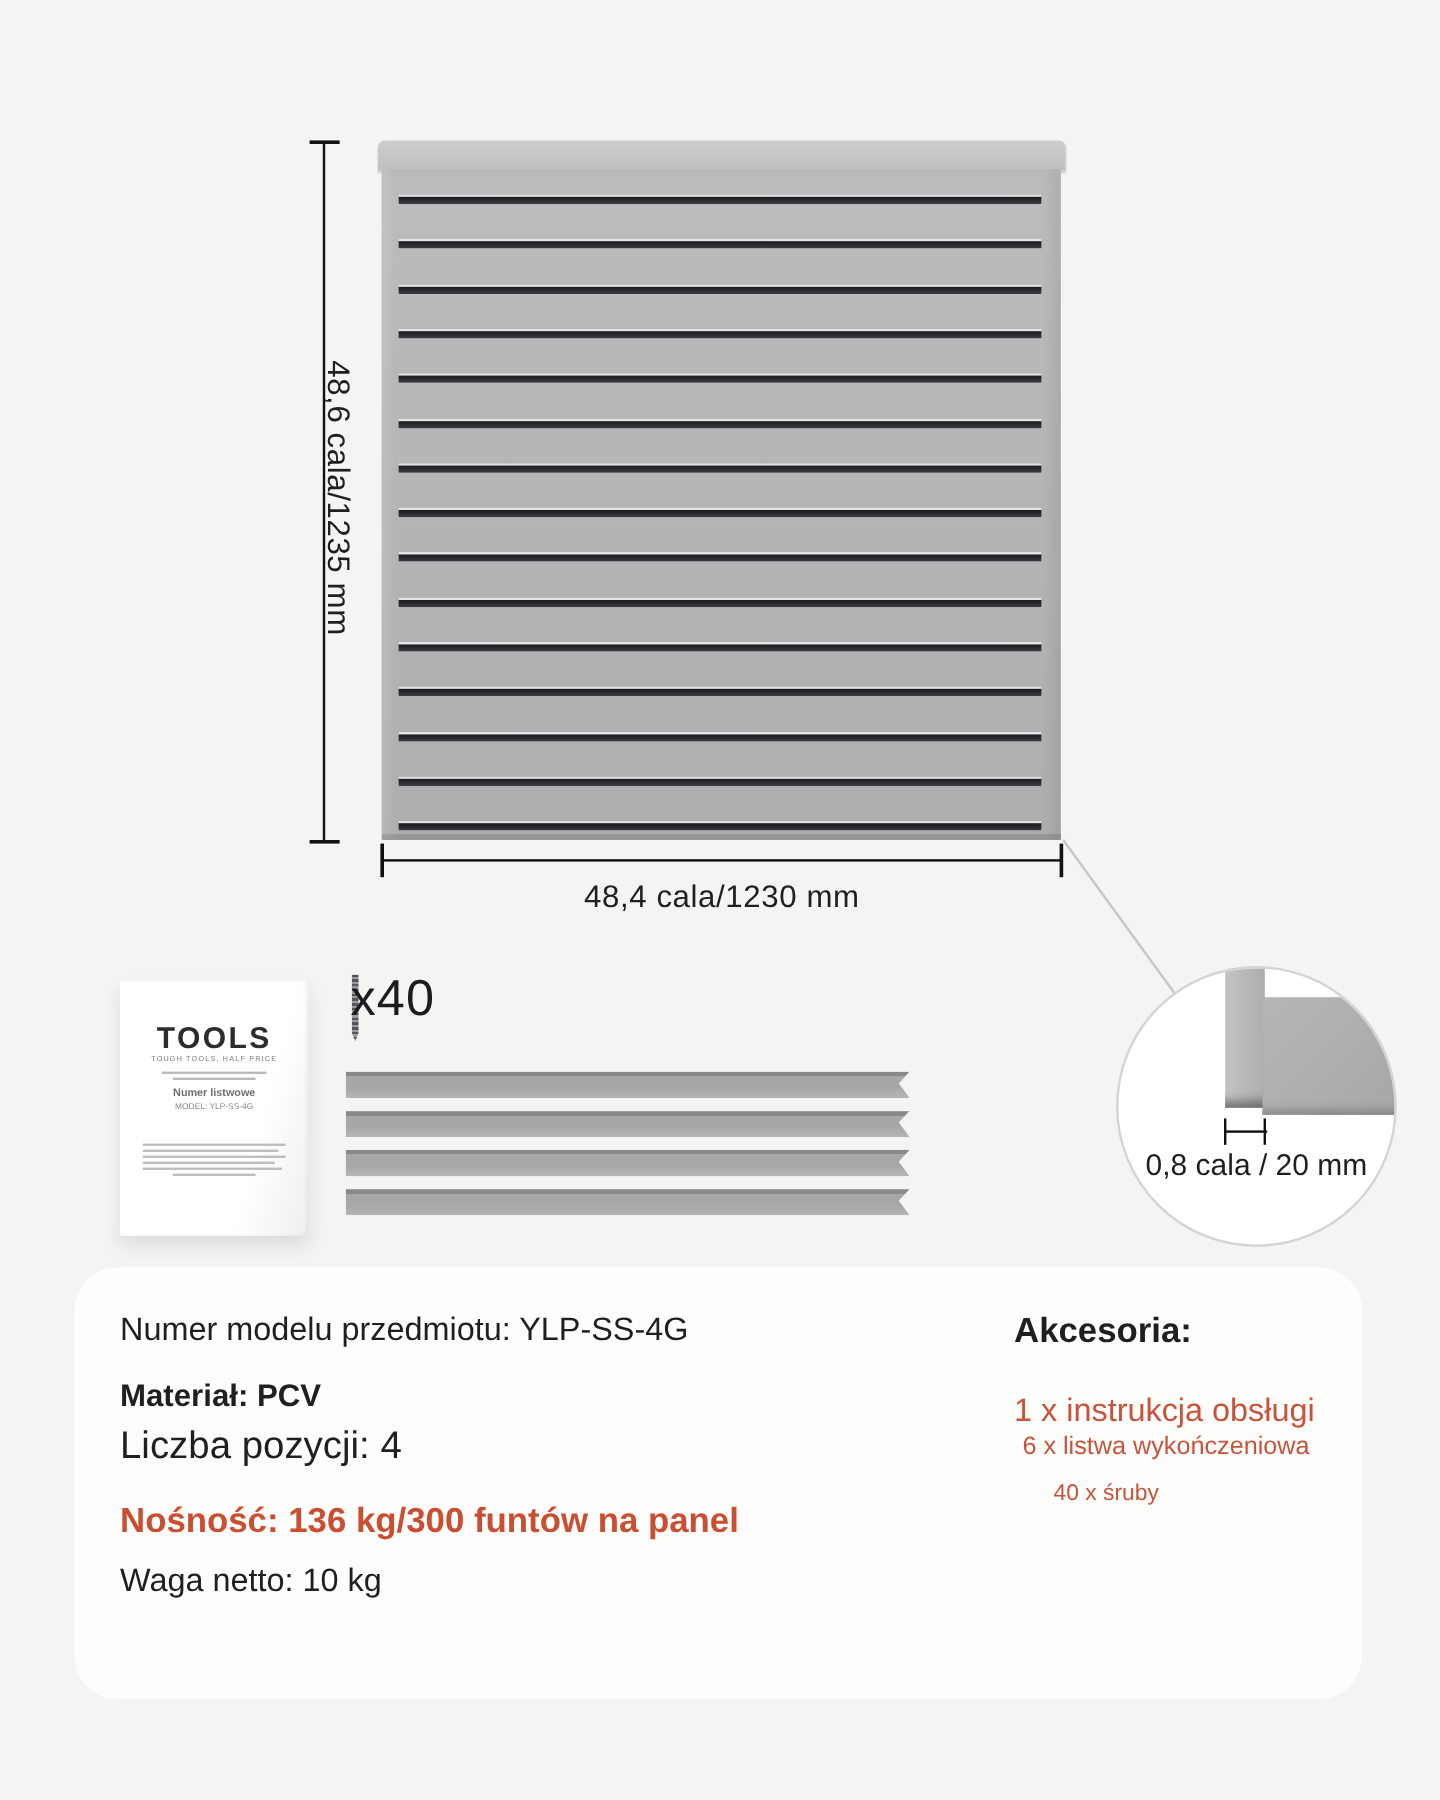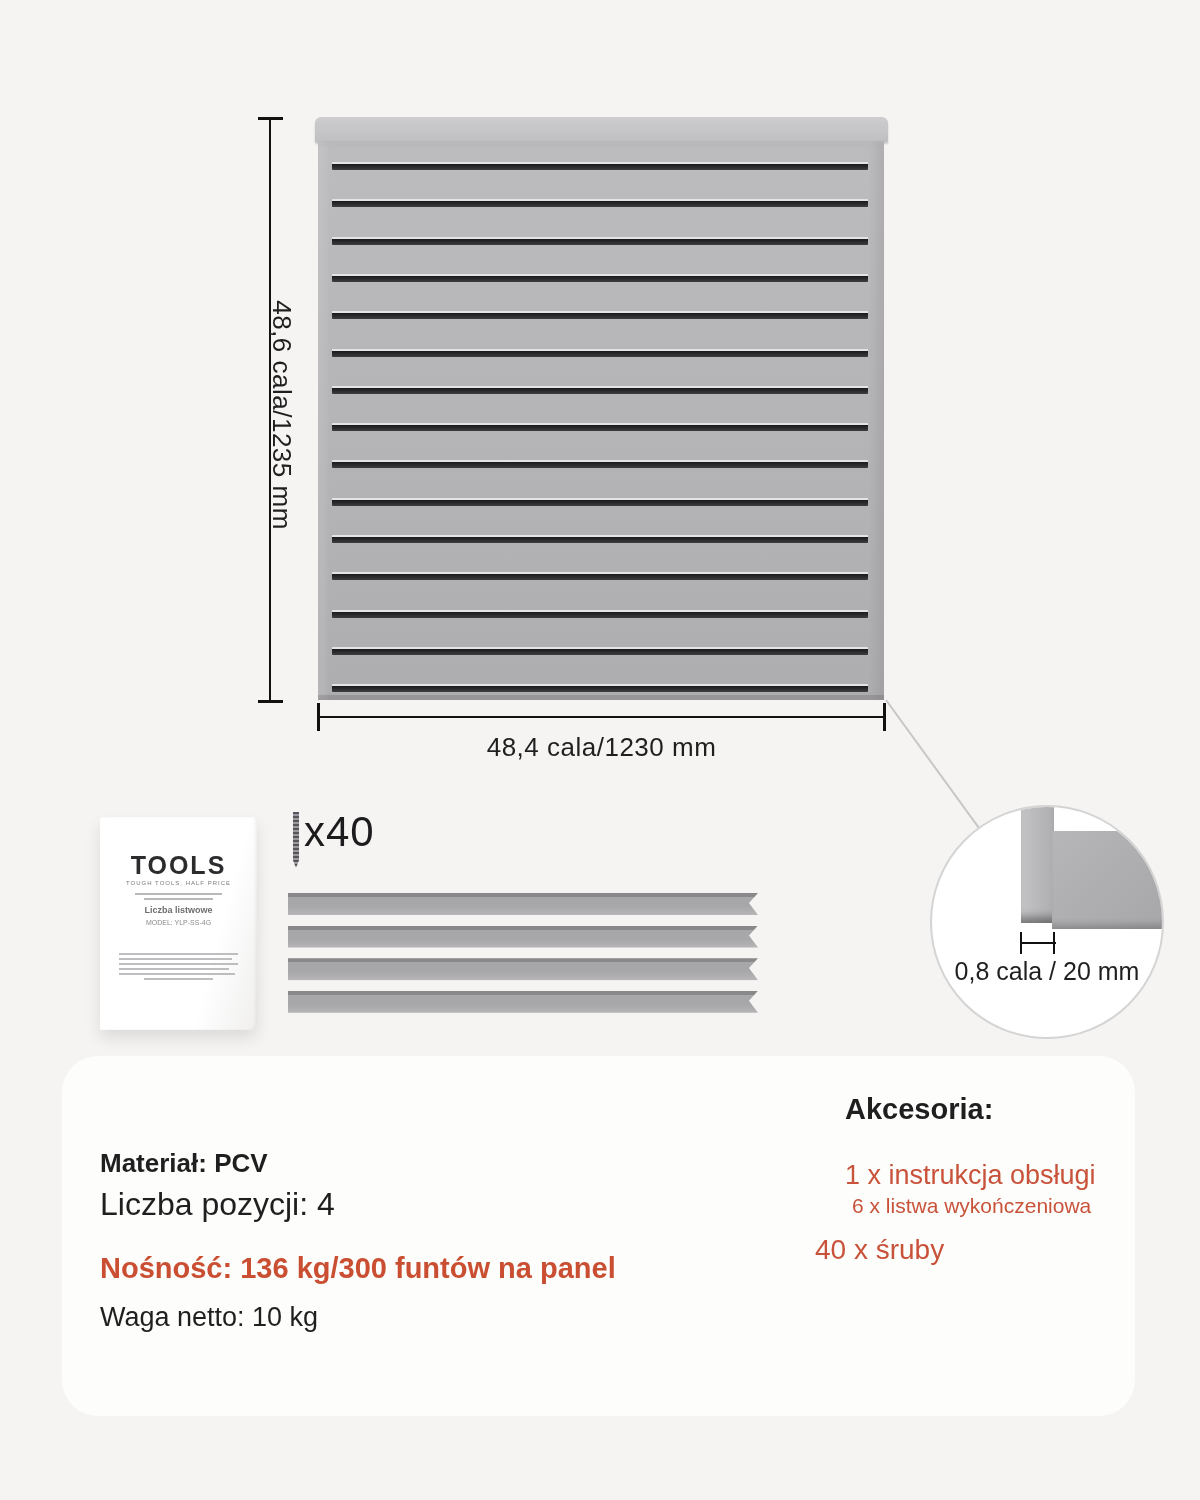--- a/index.html
+++ b/index.html
@@ -100,7 +100,7 @@
     background:repeating-linear-gradient(180deg,#55555a 0 2px,#9a9aa0 2px 4px);
     clip-path:polygon(0 0,100% 0,100% 86%,50% 100%,0 86%);
   }
-  .screw-count{left:304px;top:808px;font-size:42px;color:#1c1c1e;letter-spacing:1px;}
+  .screw-count{left:292px;top:808px;font-size:42px;color:#1c1c1e;letter-spacing:1px;}
 
   
   .strip{

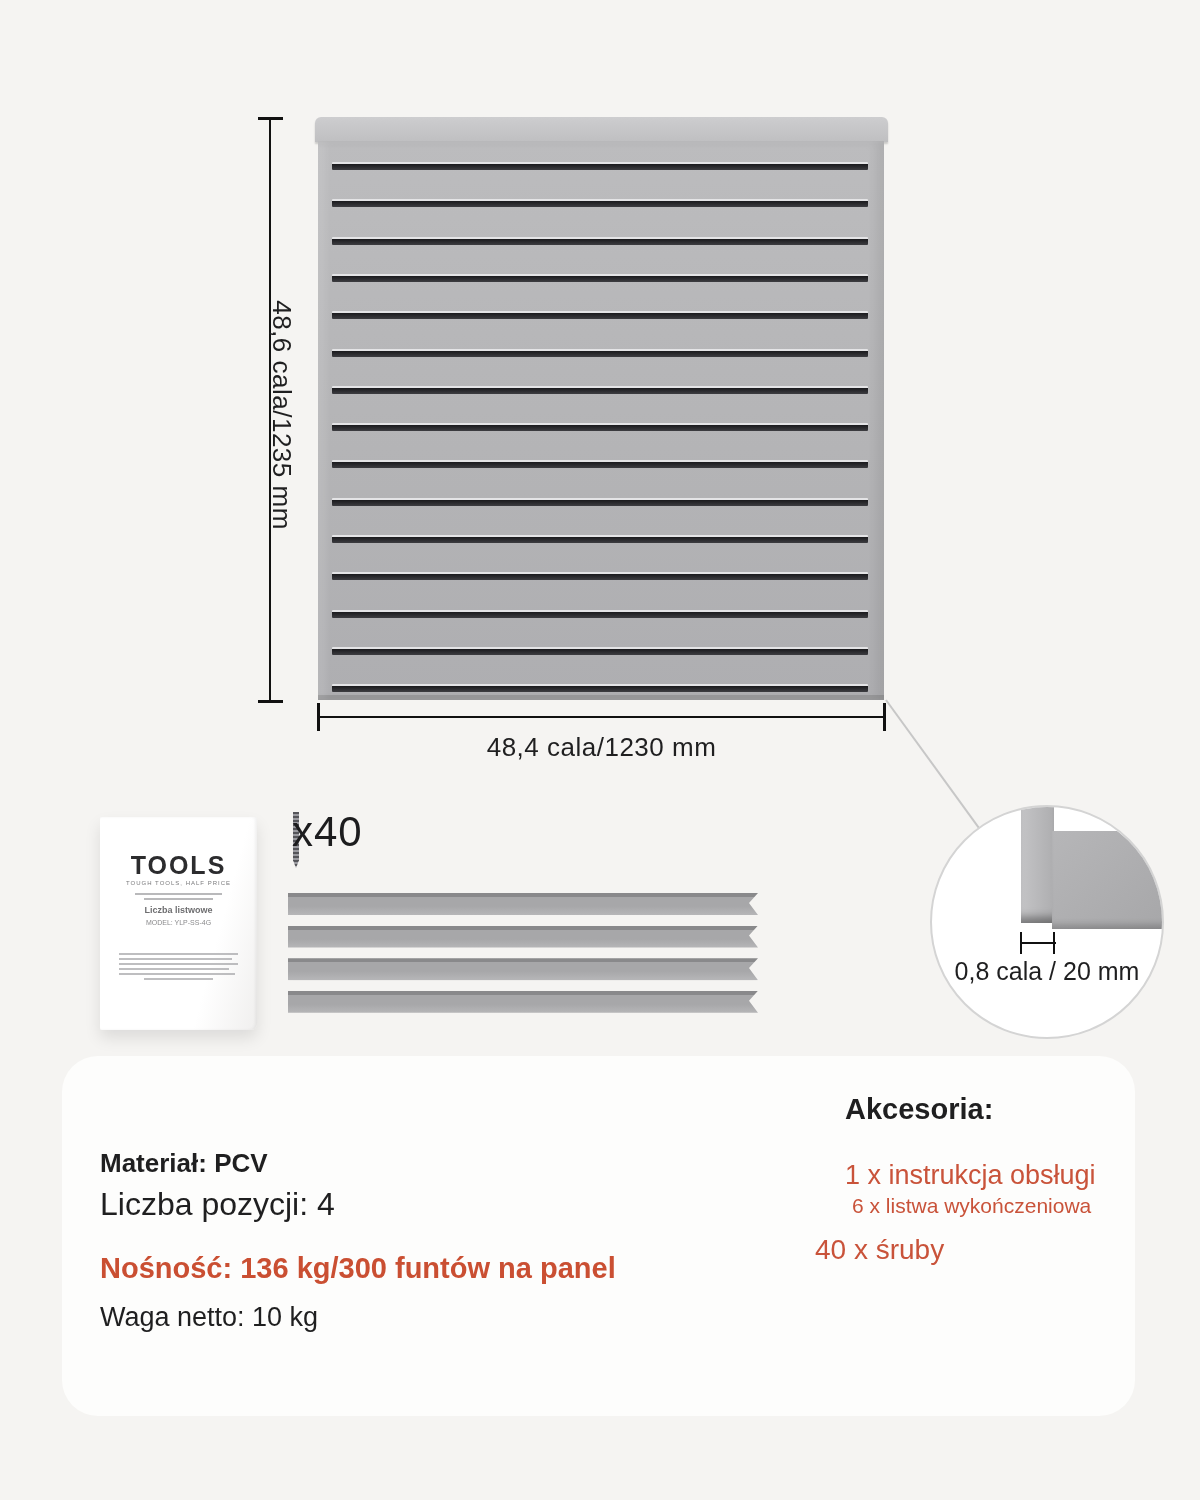--- a/index.html
+++ b/index.html
@@ -175,7 +175,7 @@
   <div class="m-tag">TOUGH TOOLS, HALF PRICE</div>
   <div class="m-rule" style="top:76px;"></div>
   <div class="m-rule" style="top:81px;left:28%;width:44%;"></div>
-  <div class="m-title">Liczba listwowe</div>
+  <div class="m-title">Numer listwowe</div>
   <div class="m-model">MODEL: YLP-SS-4G</div>
   <div class="m-fine" style="left:12%;top:136px;width:76%;"></div>
   <div class="m-fine" style="left:12%;top:141px;width:72%;"></div>

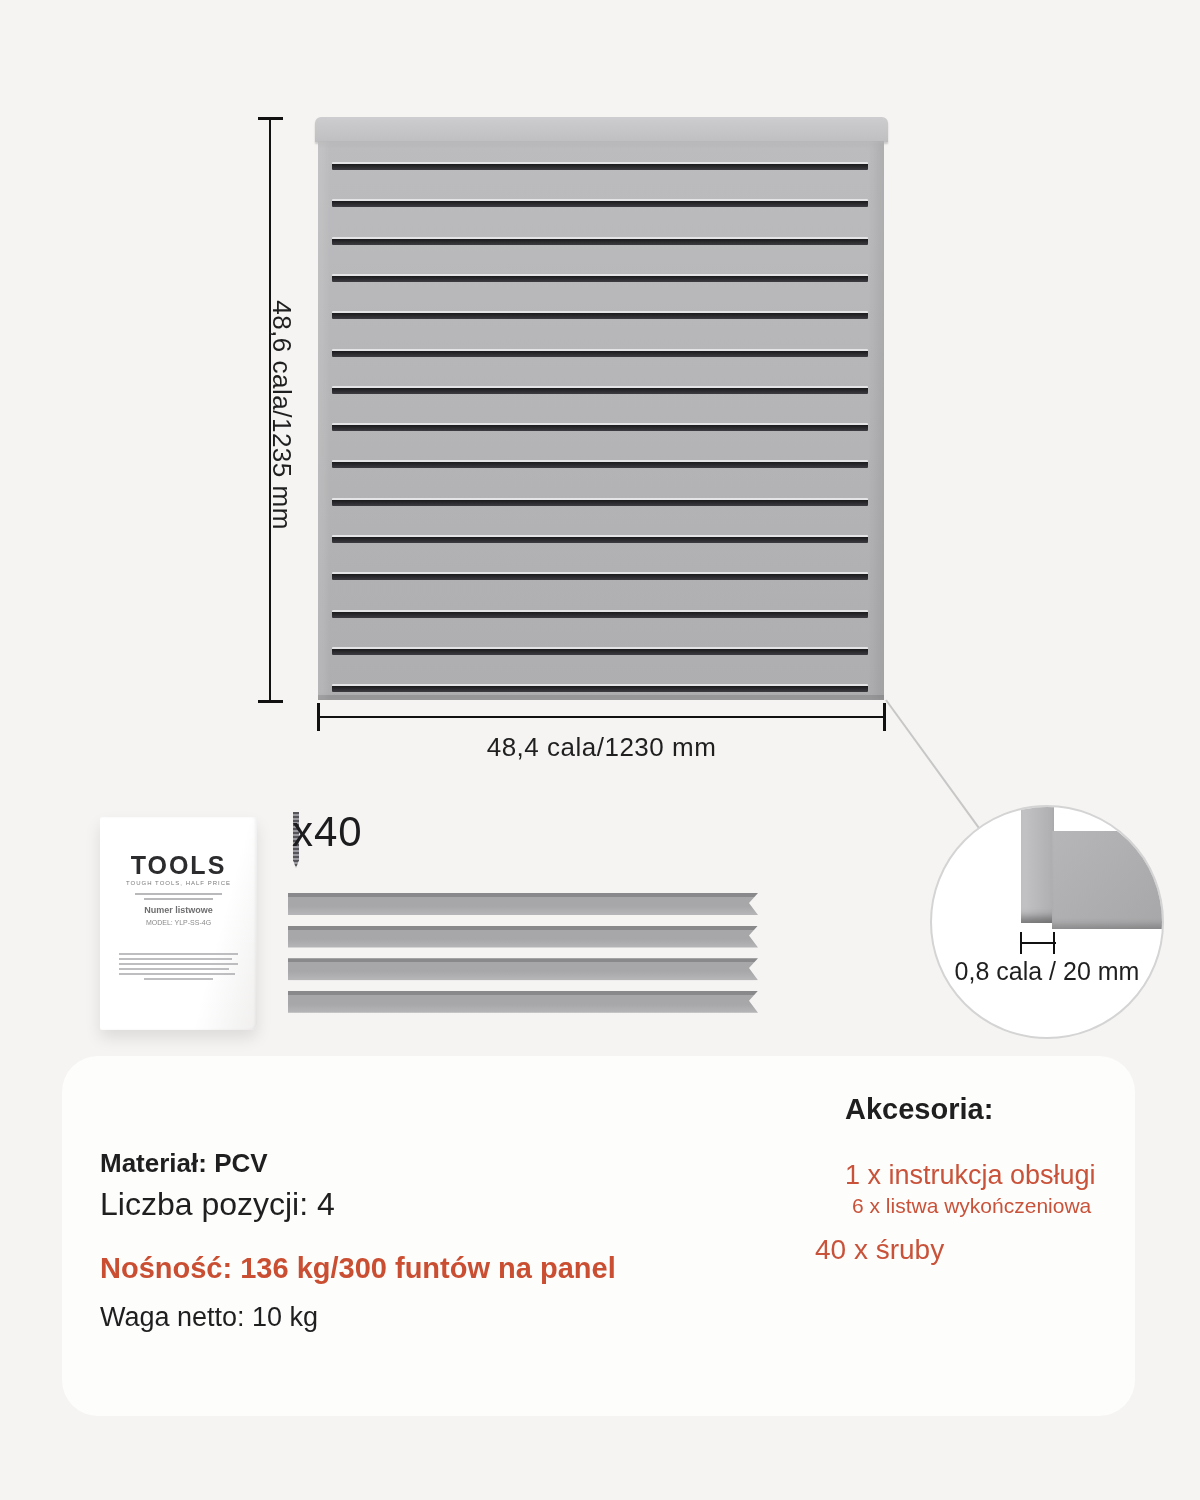--- a/index.html
+++ b/index.html
@@ -196,6 +196,7 @@
   </div>
 
 <div class="abs card">
+  <div class="spec s0">Numer modelu przedmiotu: YLP-SS-4G</div>
   <div class="spec s1">Materiał: PCV</div>
   <div class="spec s2">Liczba pozycji: 4</div>
   <div class="spec s3">Nośność: 136 kg/300 funtów na panel</div>

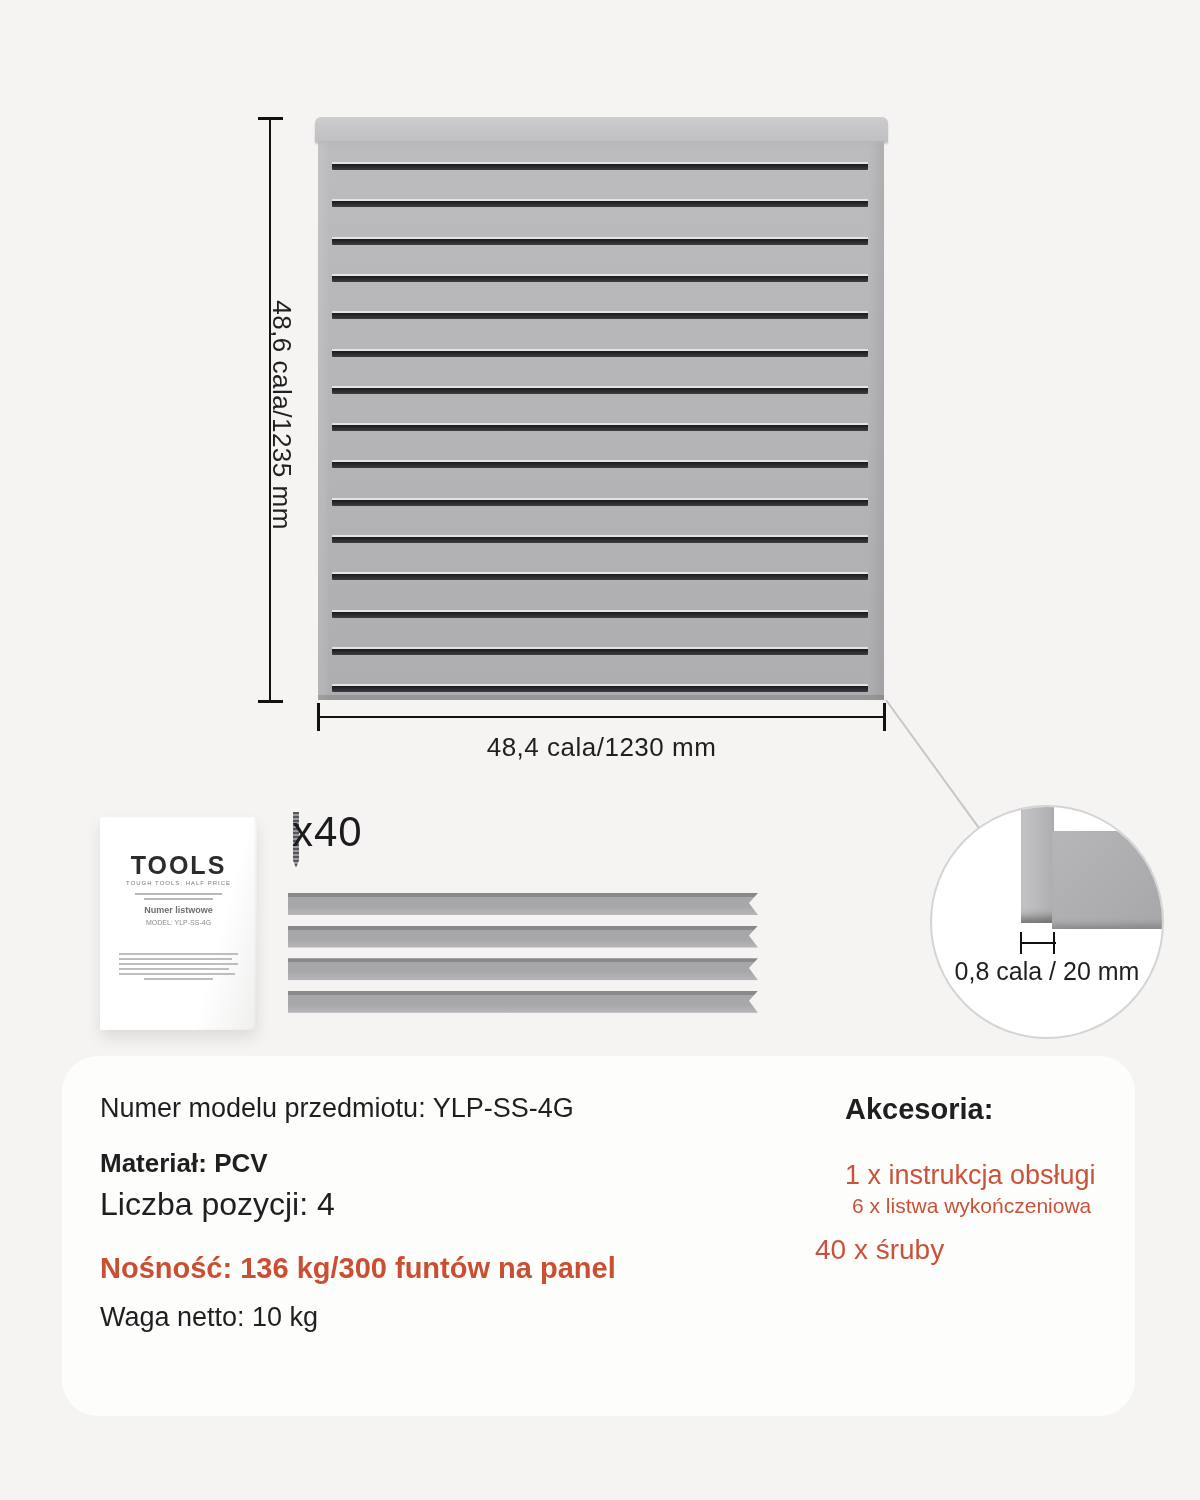--- a/index.html
+++ b/index.html
@@ -126,7 +126,7 @@
   .acc{position:absolute;color:#c9533a;}
   .acc.a0{left:783px;top:92px;font-size:27px;margin-top:12px;}
   .acc.a1{left:790px;top:138px;font-size:21px;}
-  .acc.a2{left:753px;top:178px;font-size:28px;}
+  .acc.a2{left:816px;top:178px;font-size:19px;}
 </style>
 </head>
 <body>

